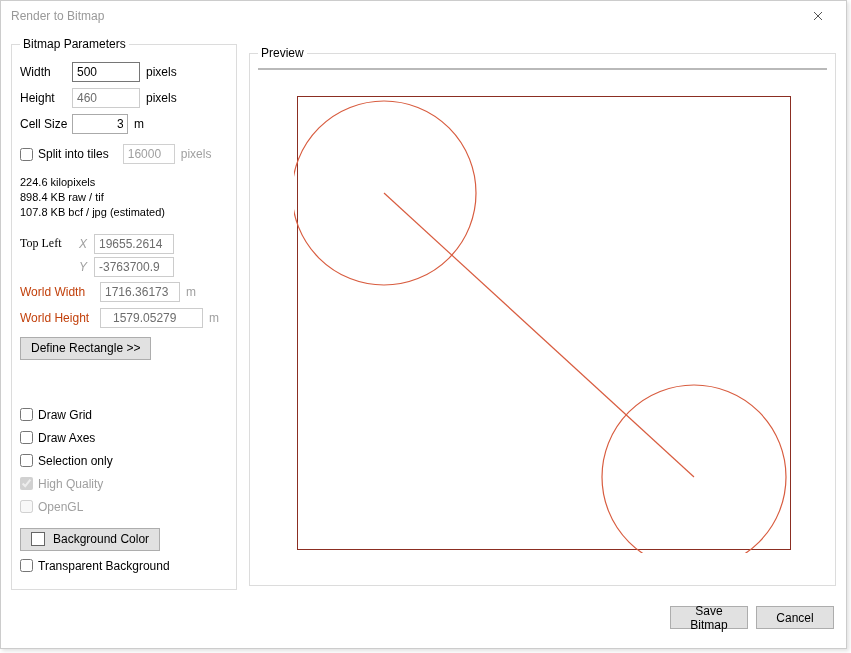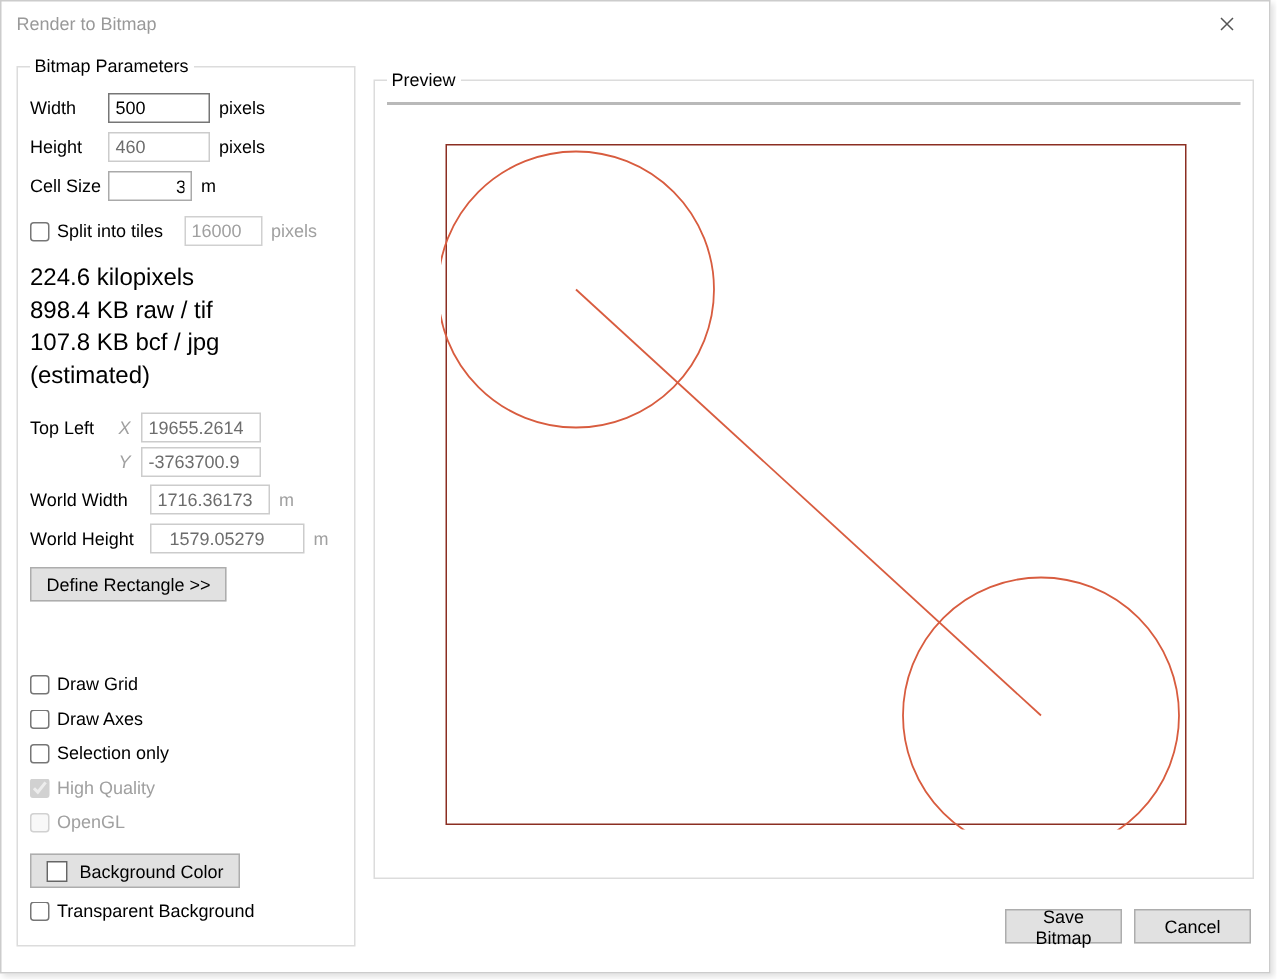--- a/index.html
+++ b/index.html
@@ -91,7 +91,7 @@
 label { display: inline-flex; align-items: center; }
 label.disabled { color: #a0a0a0; }
 .info-block {
-  font-size: 16px;
+  font-size: 11px;
   line-height: 1.35;
   margin: 10px 0 14px 0;
 }

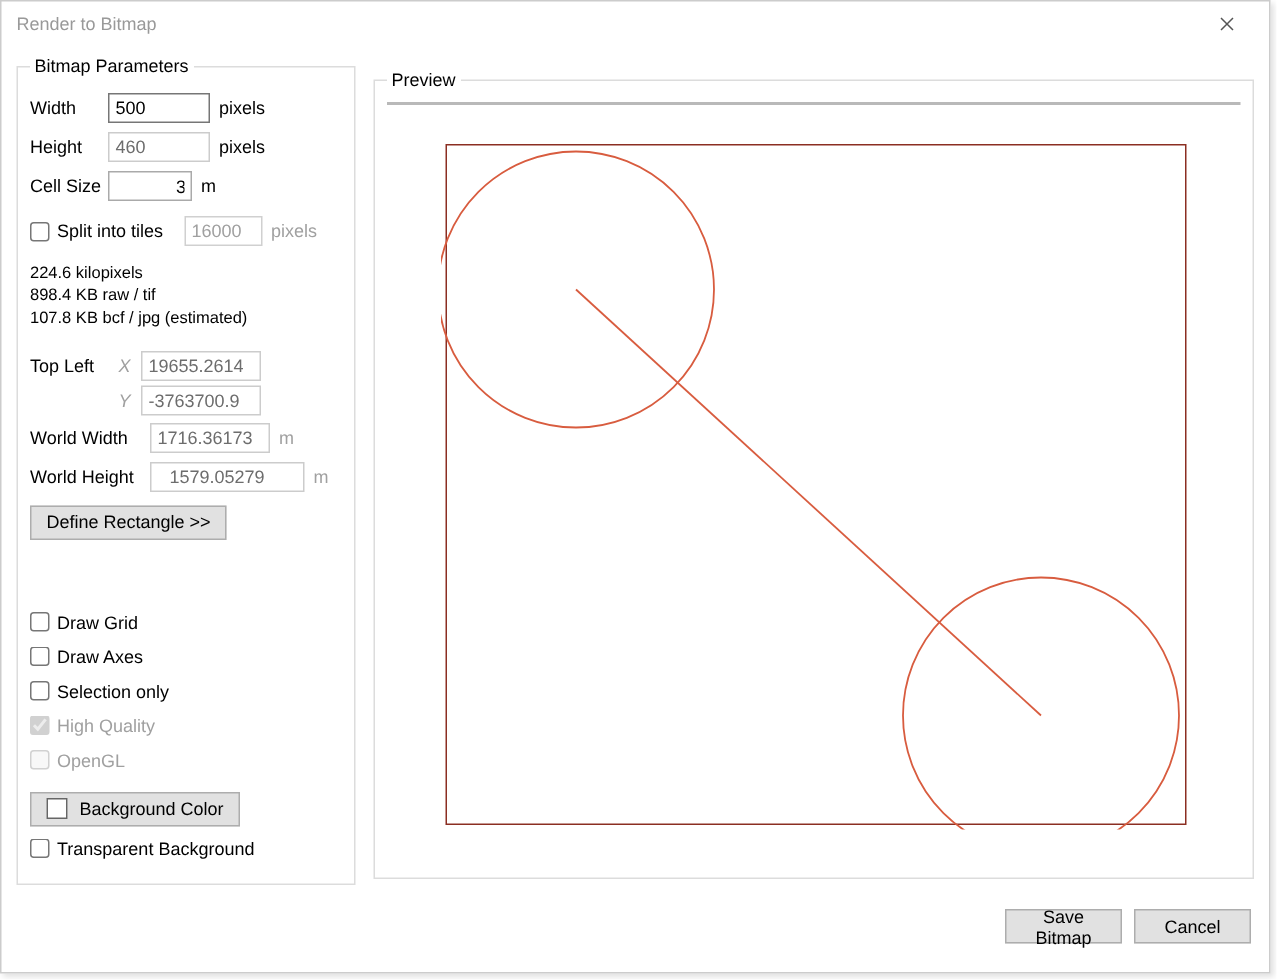--- a/index.html
+++ b/index.html
@@ -100,7 +100,7 @@
   align-items: center;
   margin-bottom: 3px;
 }
-.coord-row .xylab { width: 52px; }
+.coord-row .xylab { width: 52px; font-family: Liberation Serif, serif; }
 .coord-row .xy { width: 22px; text-align: center; color: #a0a0a0; font-style: italic; }
 .btn {
   background: #e1e1e1;

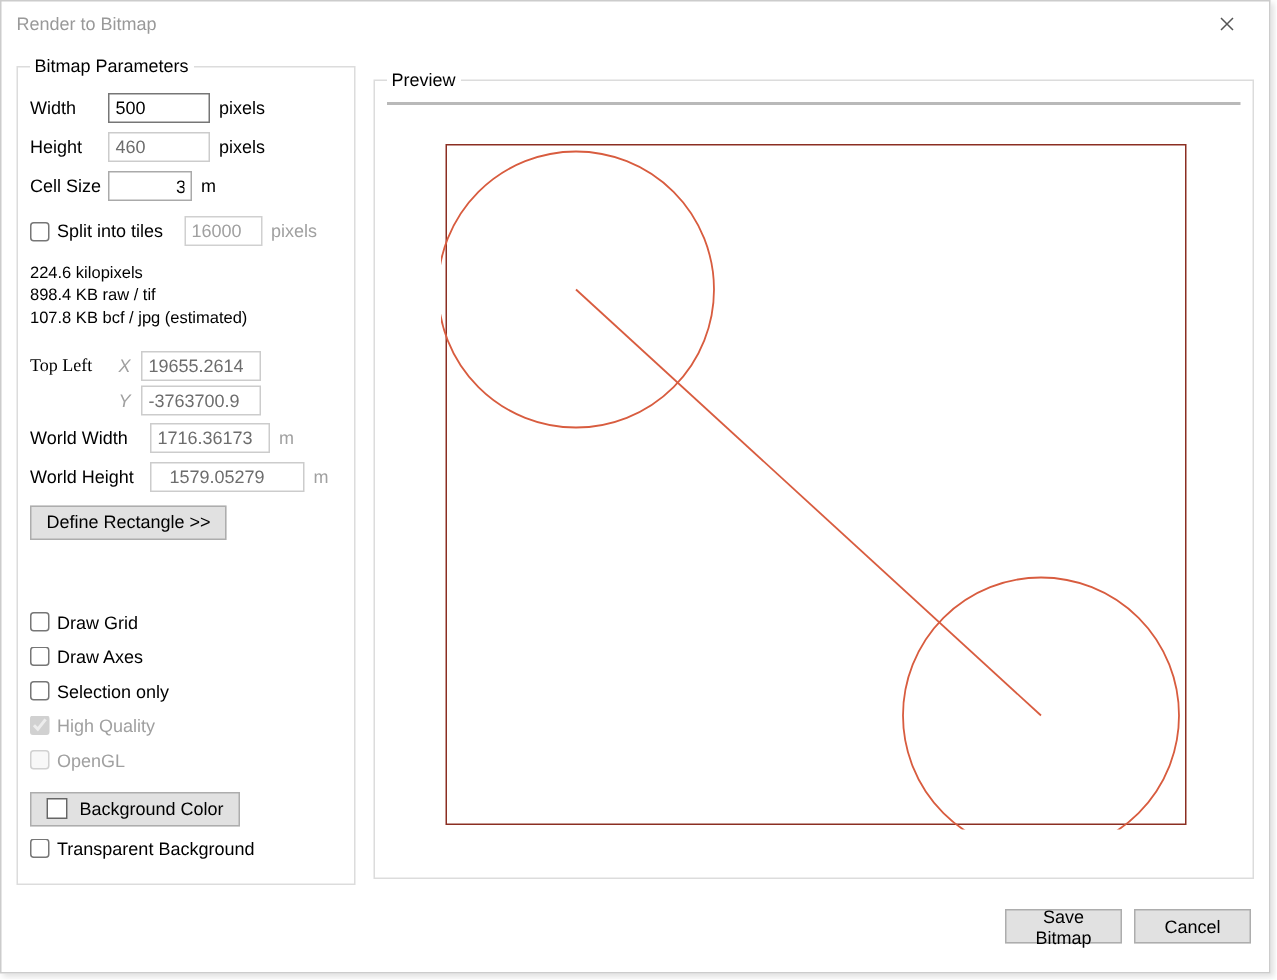--- a/index.html
+++ b/index.html
@@ -61,7 +61,7 @@
   min-height: 22px;
 }
 .row .lbl { width: 52px; color: #000; }
-.row .lbl-wide { width: 80px; color: #000000; }
+.row .lbl-wide { width: 80px; color: #c2410c; }
 .row .unit { margin-left: 6px; color: #000; }
 .row .unit.disabled { color: #a0a0a0; }
 input[type=text] {

